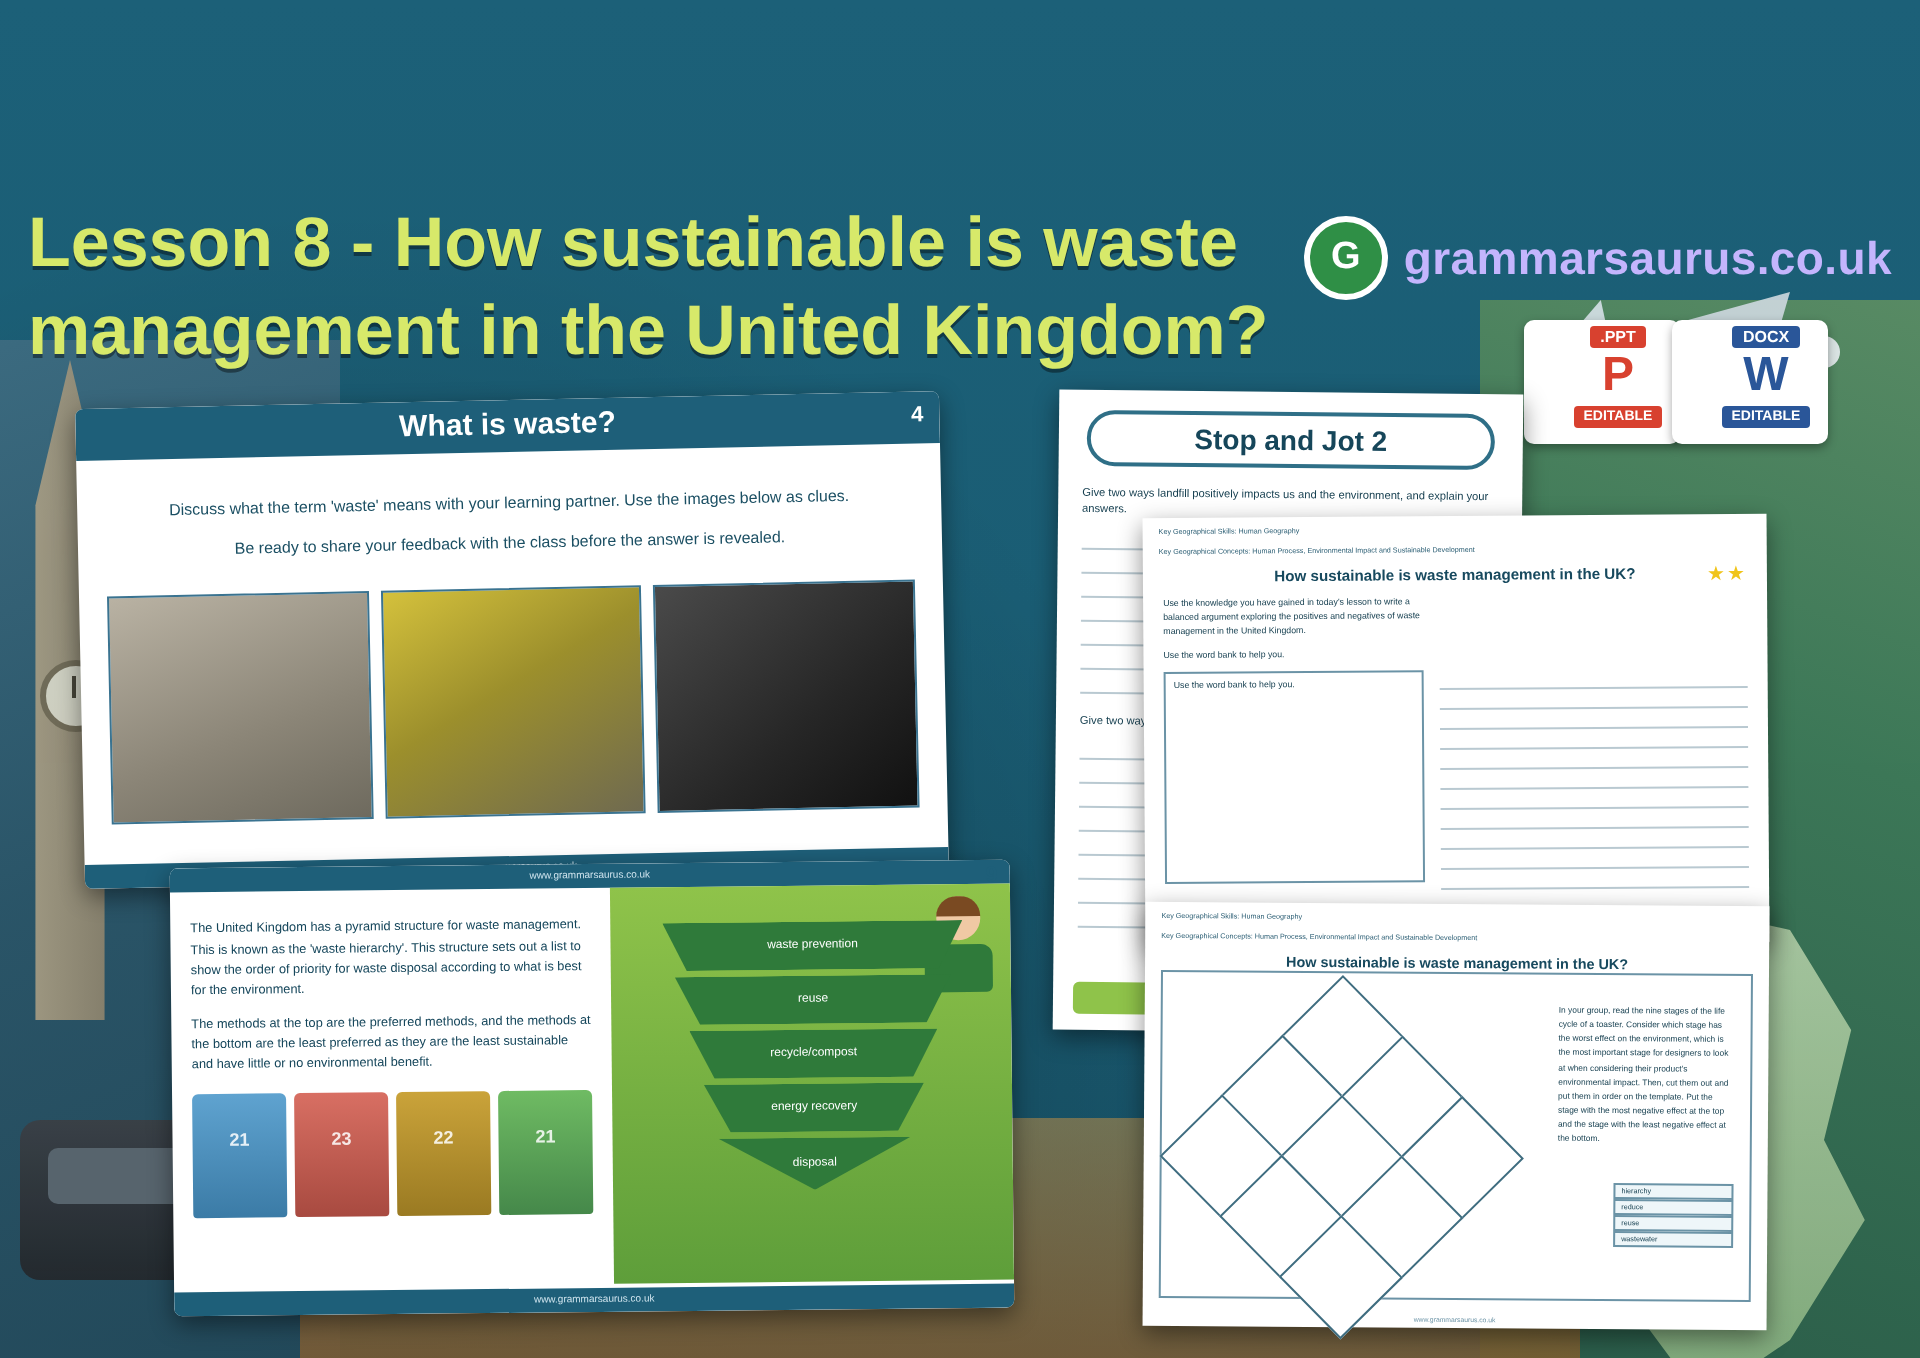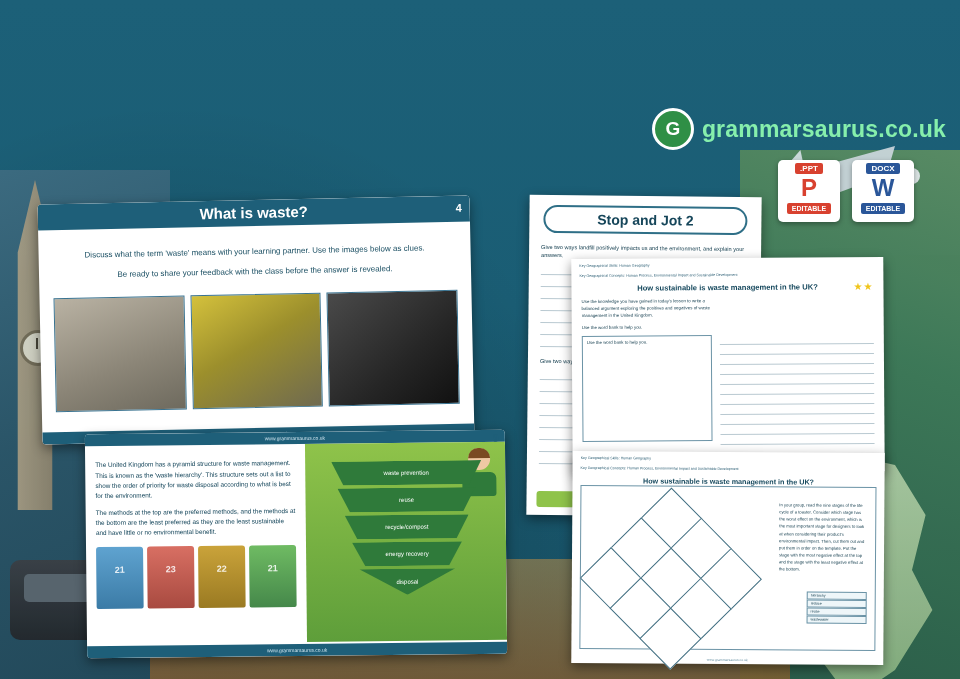--- a/index.html
+++ b/index.html
@@ -173,6 +173,7 @@
     <div class="tail"></div>
   </div>
 
+  <div class="subtitle">Lesson 8 - How sustainable is waste management in the United Kingdom?</div>
 
   <div class="brand">
     <div class="logo">G</div>

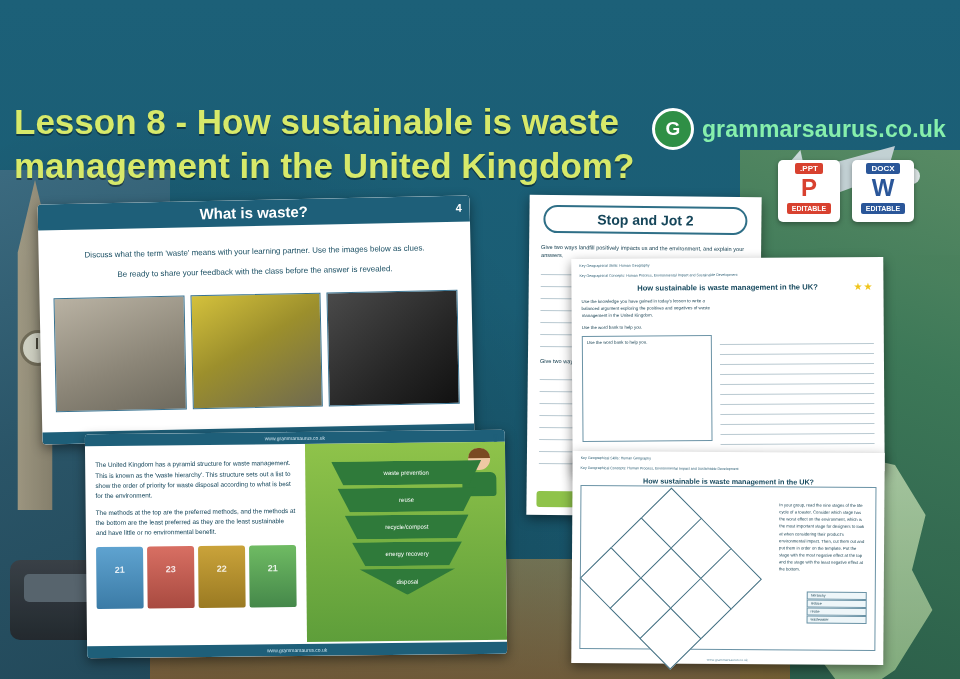--- a/index.html
+++ b/index.html
@@ -58,7 +58,7 @@
   .brand{position:absolute;right:14px;top:108px;display:flex;align-items:center;gap:8px;}
   .brand .logo{width:36px;height:36px;border-radius:50%;background:#2f8f46;border:3px solid #fff;
     color:#fff;font-weight:bold;font-size:19px;display:flex;align-items:center;justify-content:center;}
-  .brand .word{color:#86efac;font-size:23px;font-weight:bold;letter-spacing:.2px;}
+  .brand .word{color:#c4b5fd;font-size:23px;font-weight:bold;letter-spacing:.2px;}
 
   .dl{position:absolute;top:160px;width:62px;height:62px;border-radius:5px;background:#fff;
      box-shadow:0 2px 5px rgba(0,0,0,.35);display:flex;flex-direction:column;align-items:center;justify-content:flex-start;}

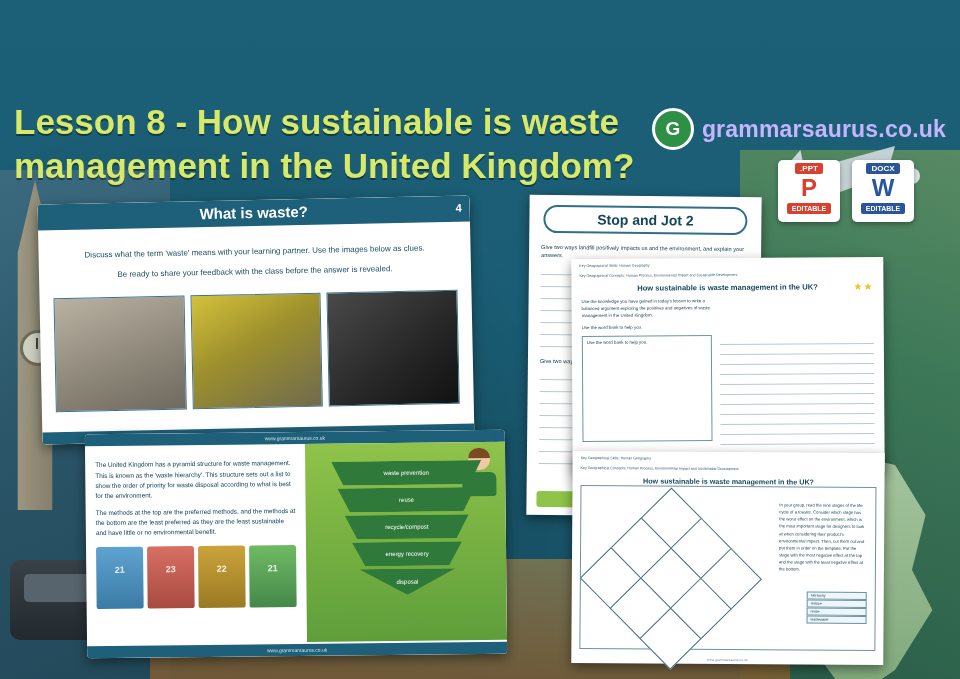--- a/index.html
+++ b/index.html
@@ -61,7 +61,7 @@
   .brand .word{color:#c4b5fd;font-size:23px;font-weight:bold;letter-spacing:.2px;}
 
   .dl{position:absolute;top:160px;width:62px;height:62px;border-radius:5px;background:#fff;
-     box-shadow:0 2px 5px rgba(0,0,0,.35);display:flex;flex-direction:column;align-items:center;justify-content:flex-start;}
+     box-shadow:0 2px 5px rgba(0,0,0,.35);display:flex;flex-direction:column;align-items:center;justify-content:flex-start;padding-left:16px;}
   .dl.ppt{right:120px;}
   .dl.docx{right:46px;margin-left:24px;}
   .dl .tag{font-size:8px;font-weight:bold;color:#fff;padding:1px 5px;border-radius:2px;margin-top:3px;}

